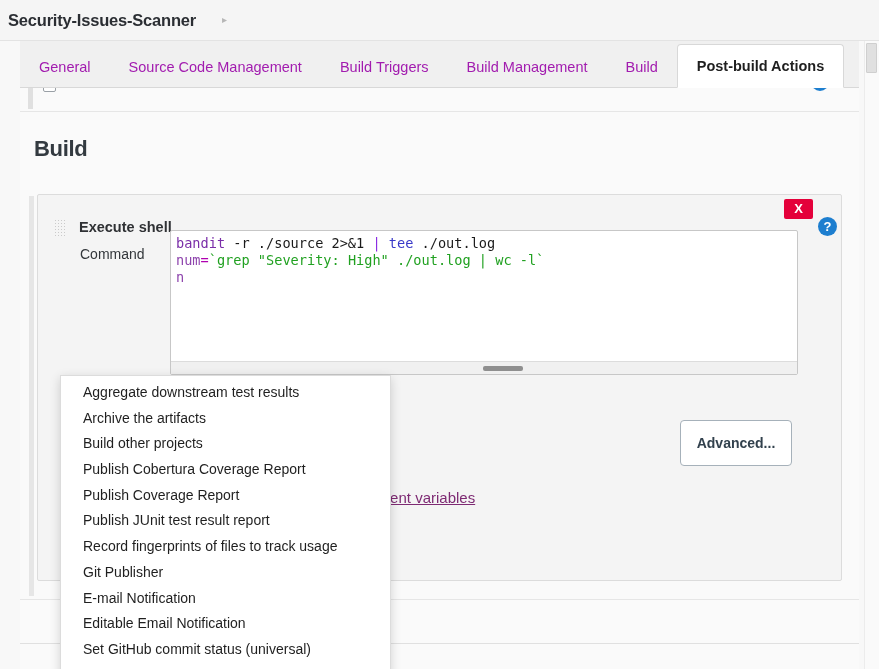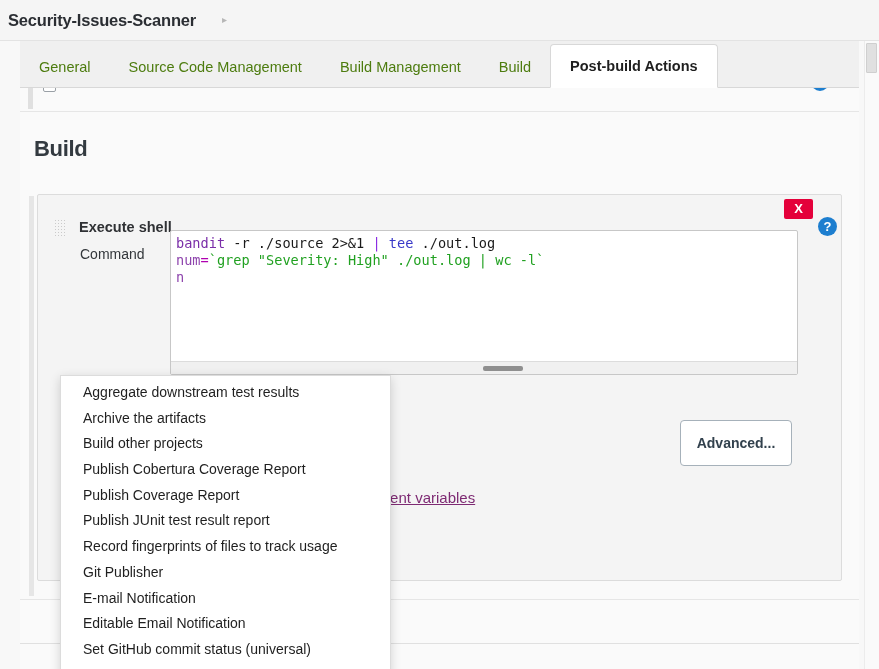--- a/index.html
+++ b/index.html
@@ -35,7 +35,7 @@
   }
   .tab {
     padding: 0 19px; height: 40px; line-height: 40px;
-    font-size: 14.5px; color: #4d7c0f; white-space: nowrap;
+    font-size: 14.5px; color: #a21caf; white-space: nowrap;
     cursor: pointer; background: transparent;
   }
   .tab.active {

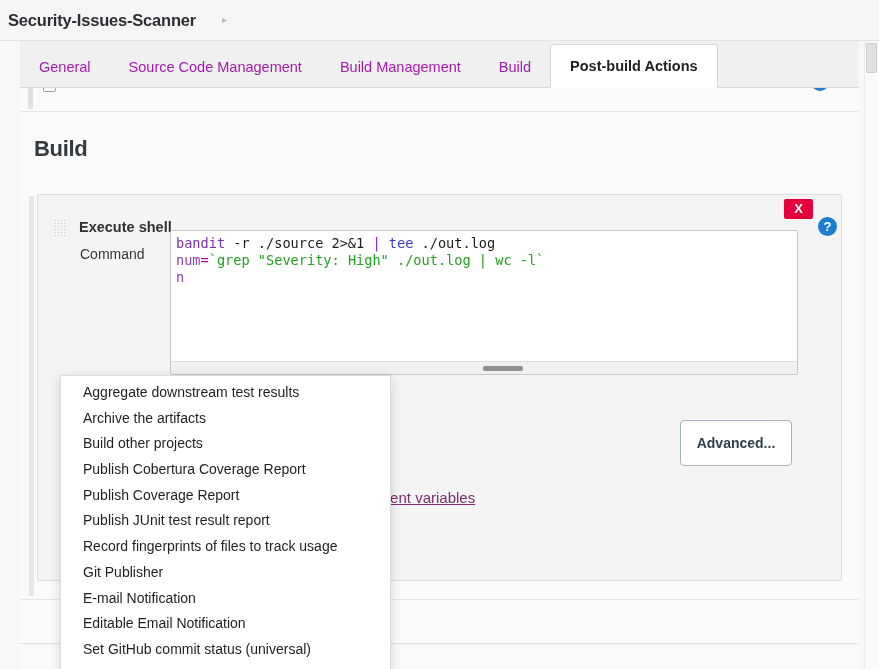--- a/index.html
+++ b/index.html
@@ -197,6 +197,7 @@
   <div class="tabbar">
     <div class="tab">General</div>
     <div class="tab">Source Code Management</div>
+    <div class="tab">Build Triggers</div>
     <div class="tab">Build Management</div>
     <div class="tab">Build</div>
     <div class="tab active">Post-build Actions</div>

